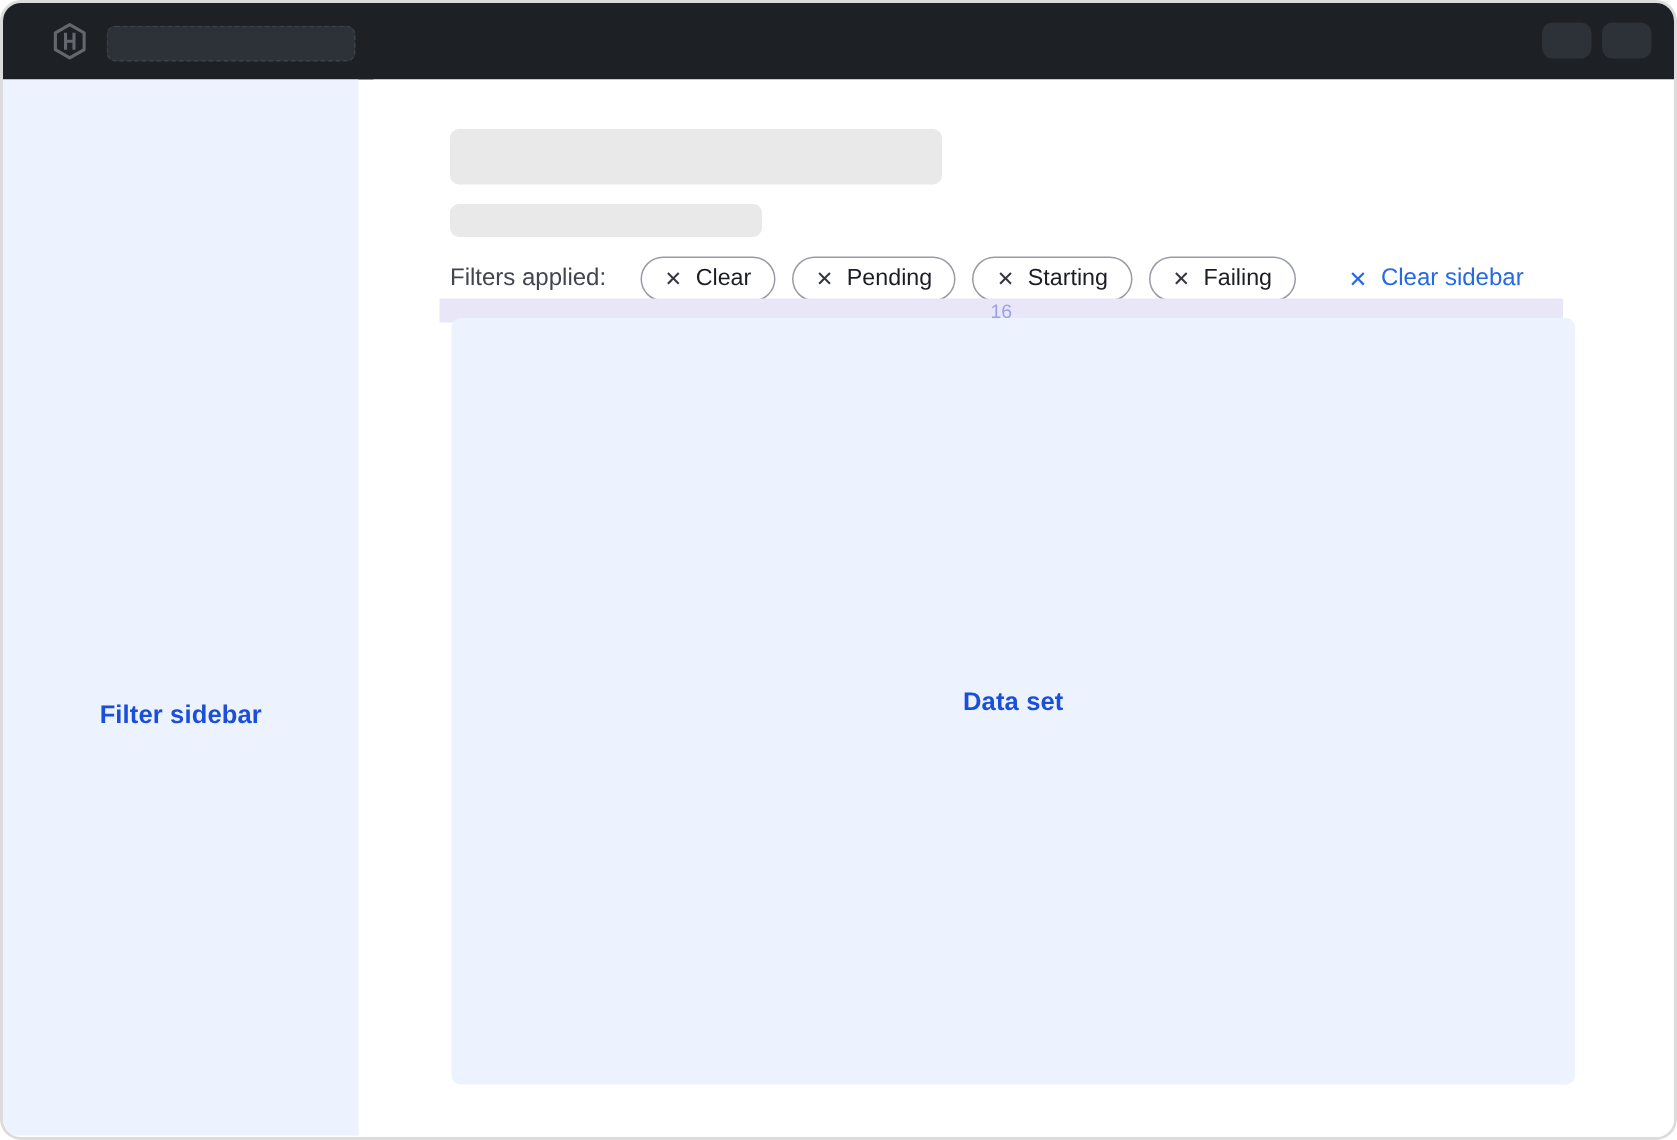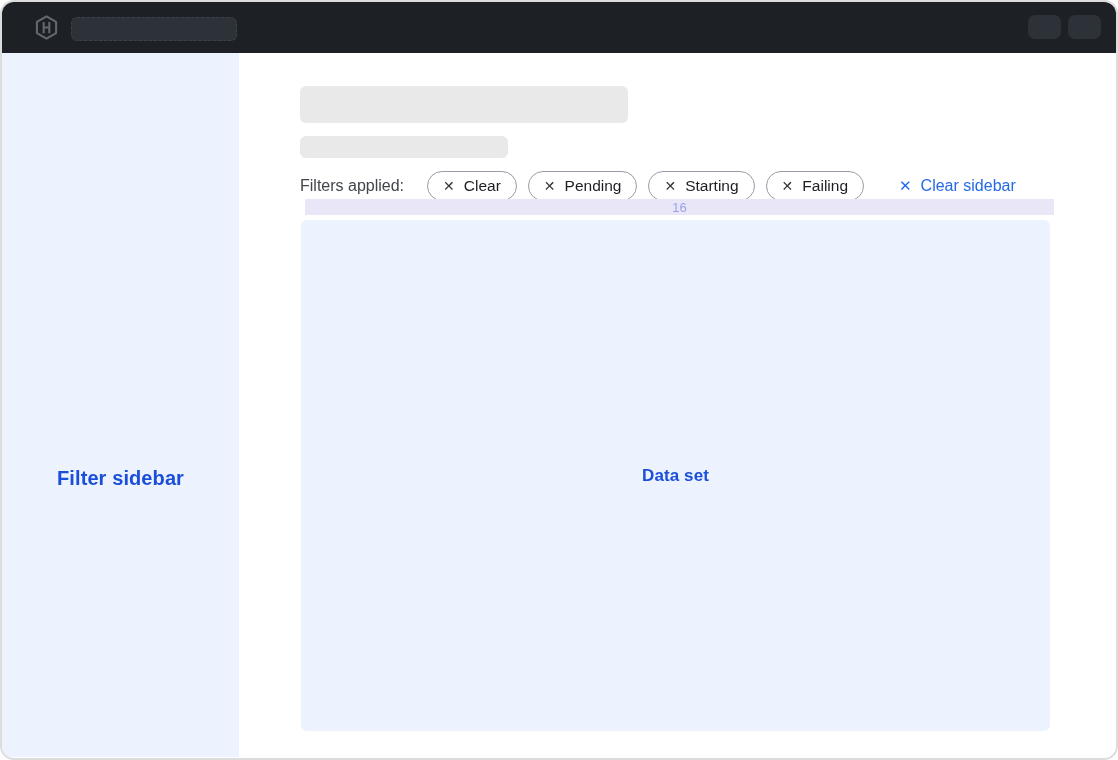--- a/index.html
+++ b/index.html
@@ -99,7 +99,7 @@
   .clear-filters .x{font-size:15px;font-weight:400;}
 
   .count-bar{
-    position:absolute;left:56px;top:146px;width:749px;height:16px;
+    position:absolute;left:44px;top:146px;width:749px;height:16px;
     background:var(--lavender);
     display:flex;align-items:center;justify-content:center;
   }

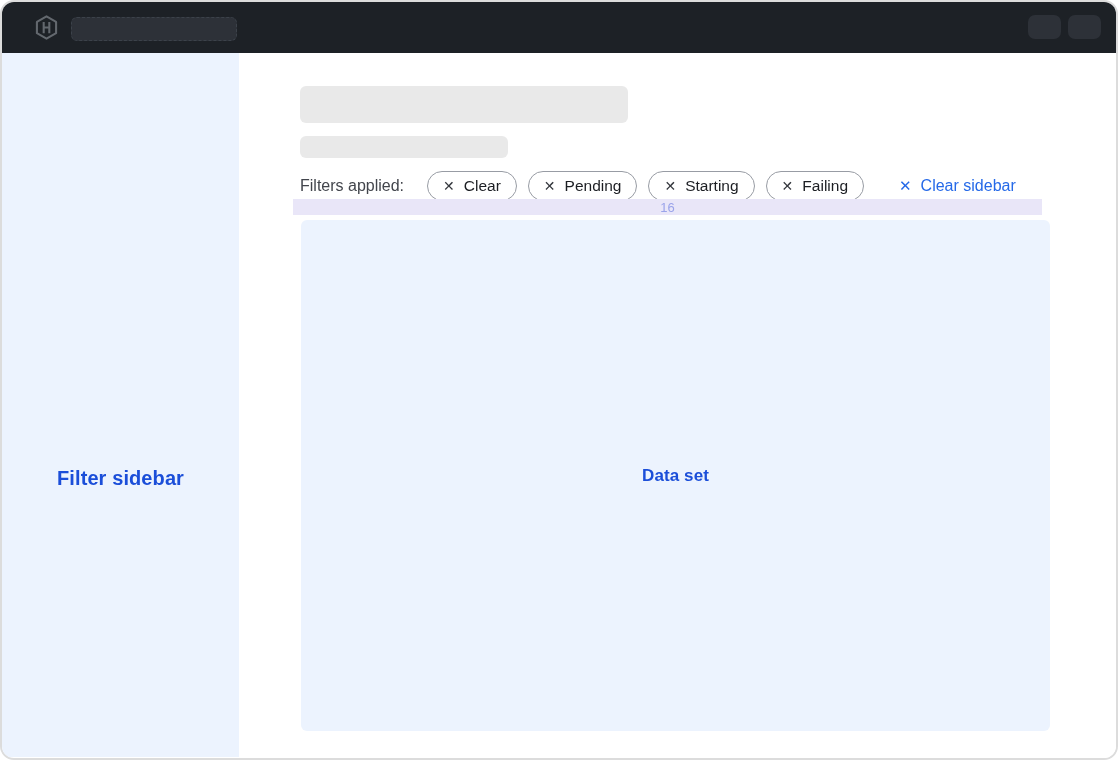--- a/index.html
+++ b/index.html
@@ -58,7 +58,7 @@
     position:absolute;left:0;top:414px;width:100%;
     text-align:center;
     color:var(--accent-blue);
-    font-size:20px;font-weight:700;
+    font-size:17px;font-weight:700;
     letter-spacing:.1px;
   }
   

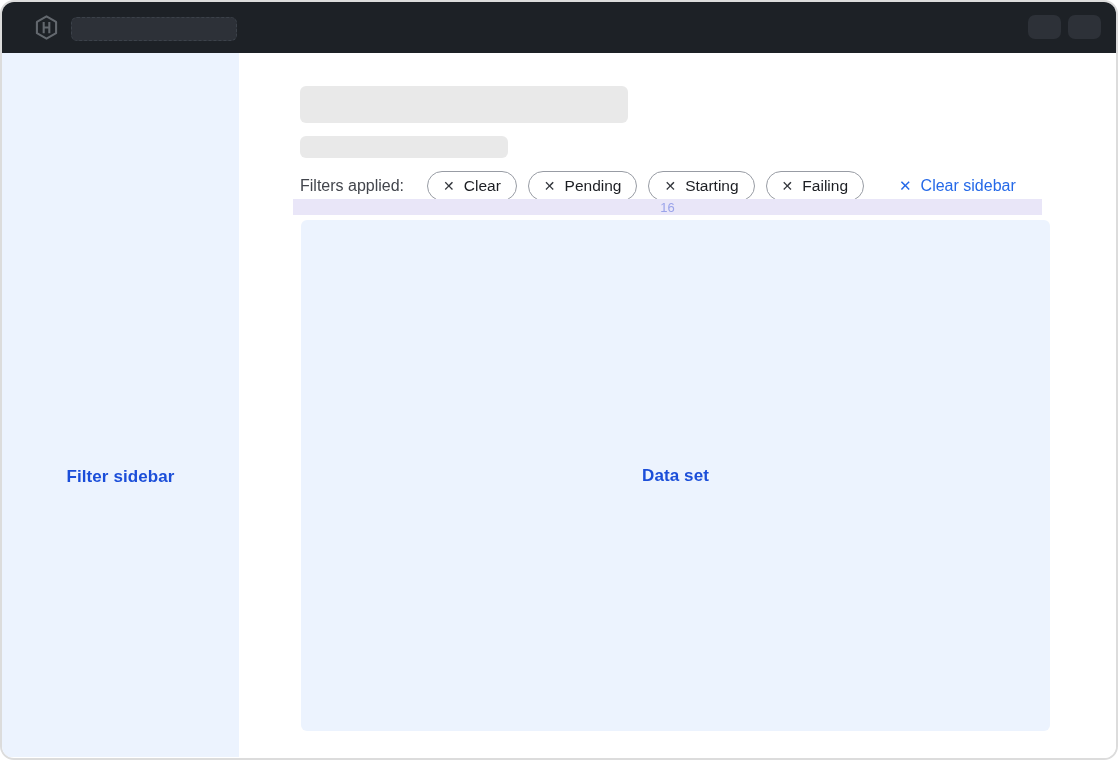--- a/index.html
+++ b/index.html
@@ -107,7 +107,7 @@
     font-size:13px;color:var(--count-text);line-height:1;
   }
   .dataset{
-    position:absolute;left:52px;top:167px;width:749px;height:511px;
+    position:absolute;left:52px;top:159px;width:749px;height:511px;
     background:var(--panel-blue);border-radius:6px;
     display:flex;align-items:center;justify-content:center;
   }

